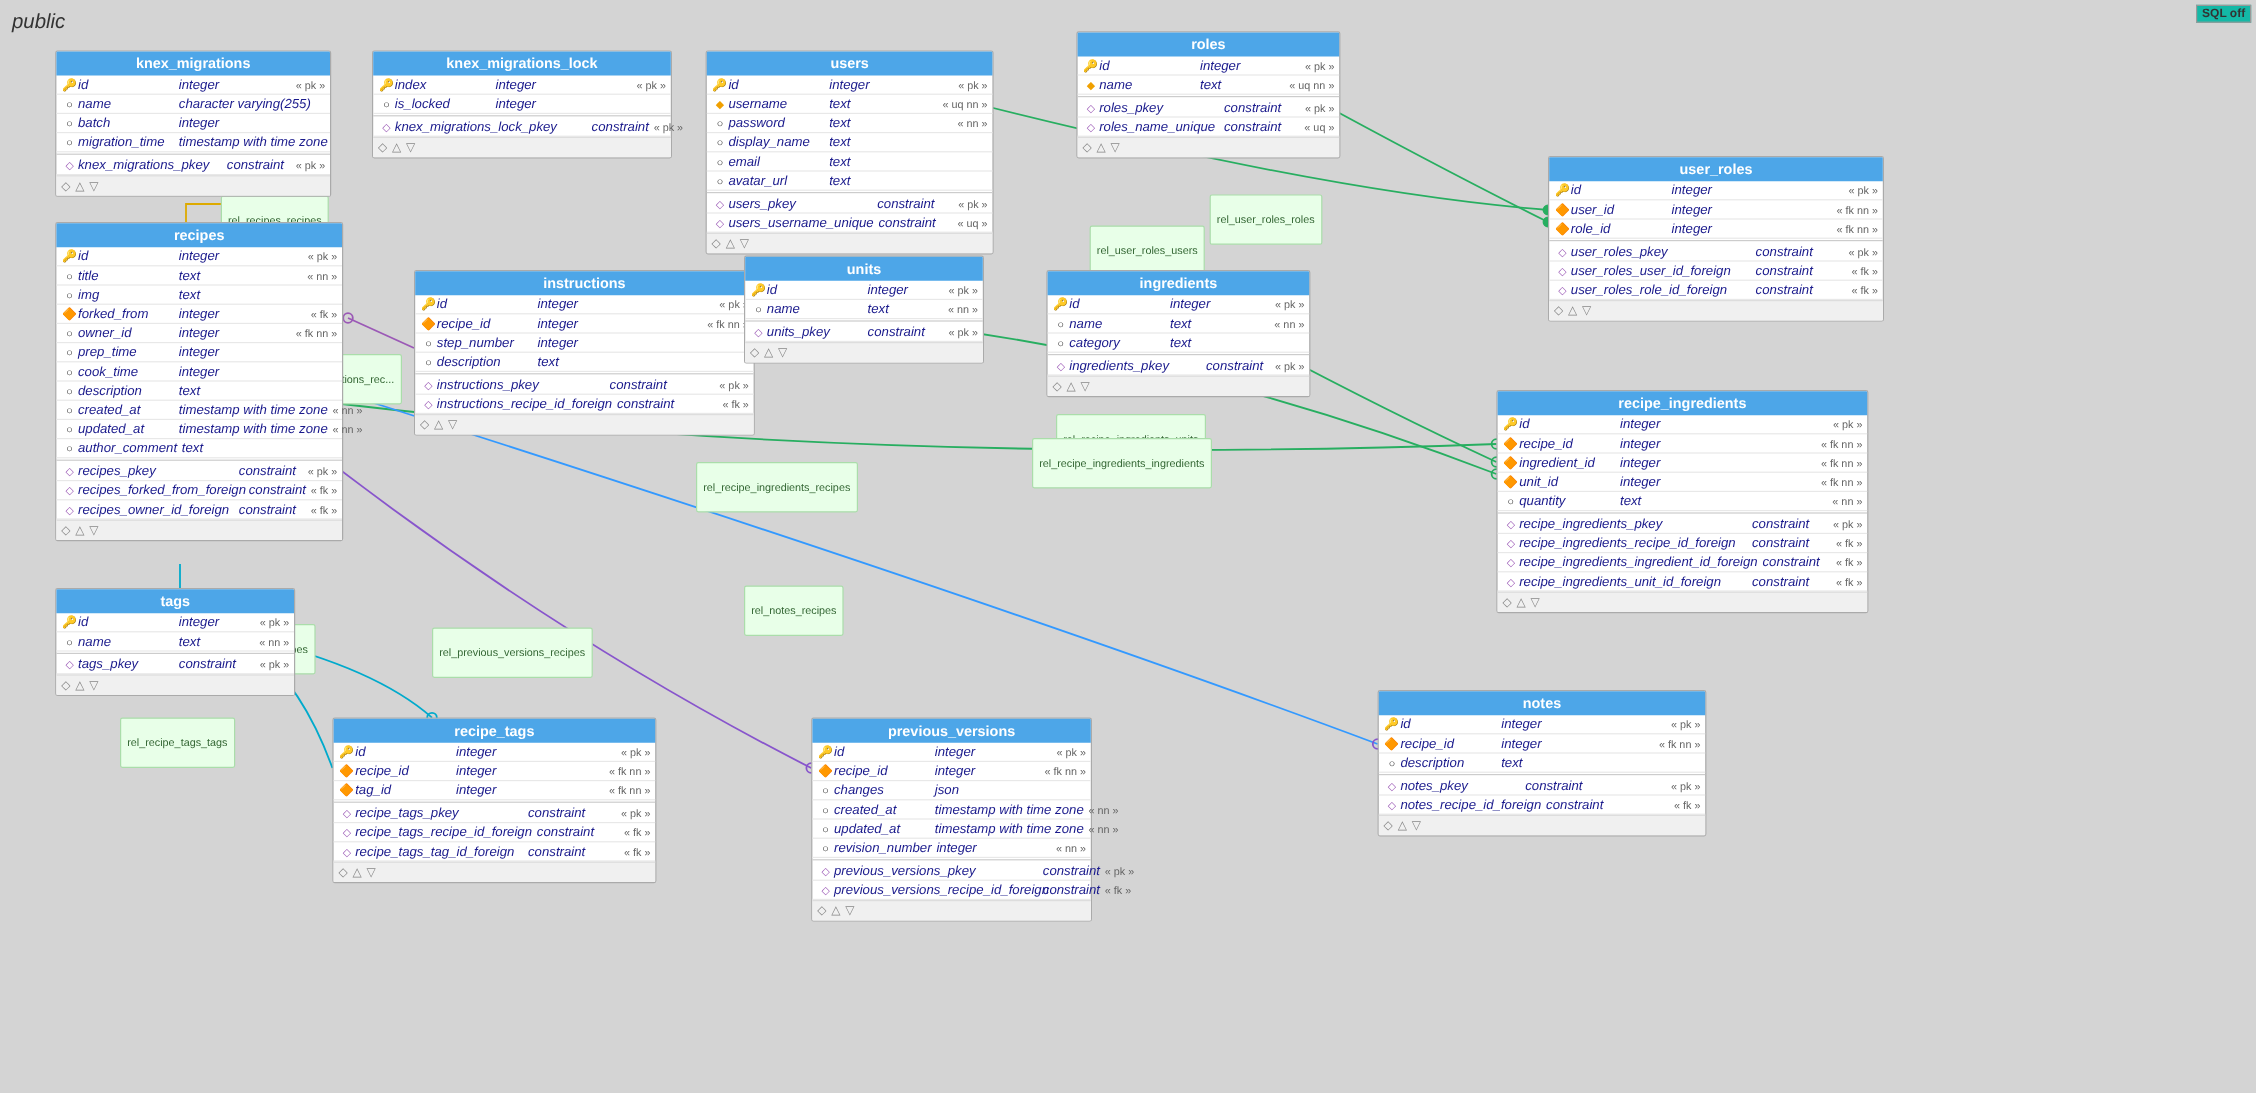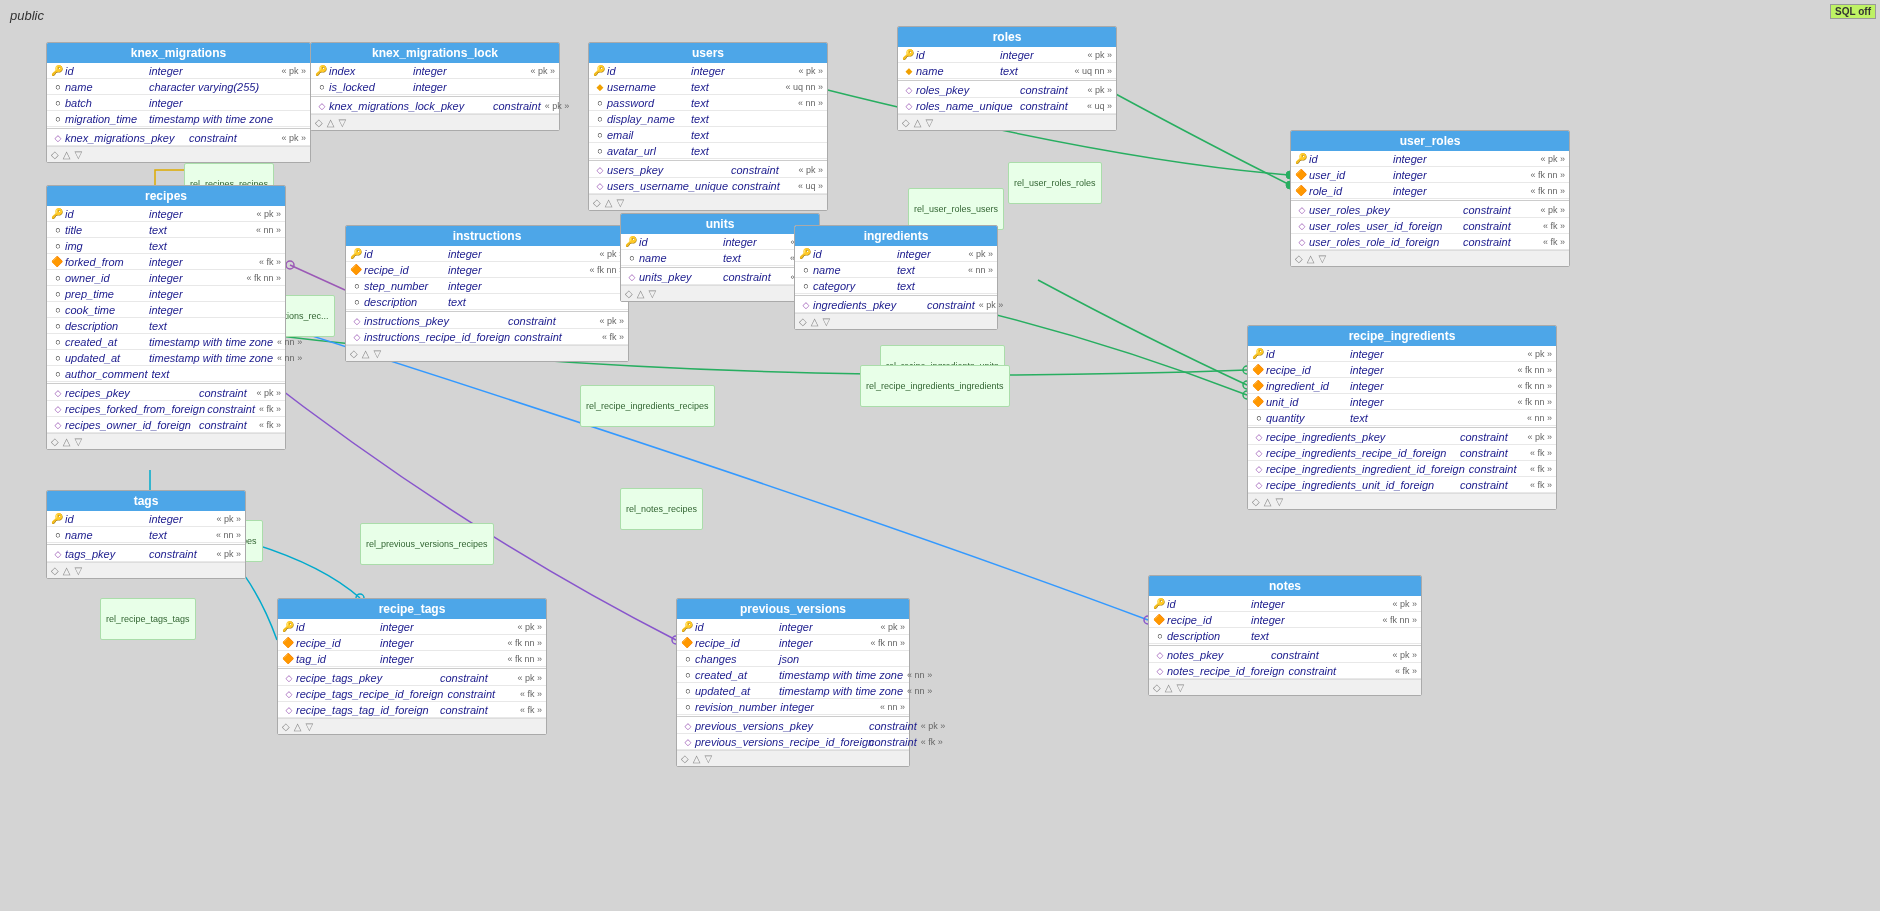--- a/index.html
+++ b/index.html
@@ -23,7 +23,7 @@
       top: 8px;
       left: 10px;
       font-style: italic;
-      font-size: 13px;
+      font-size: 17px;
       color: #333;
     }
     .sql-badge {

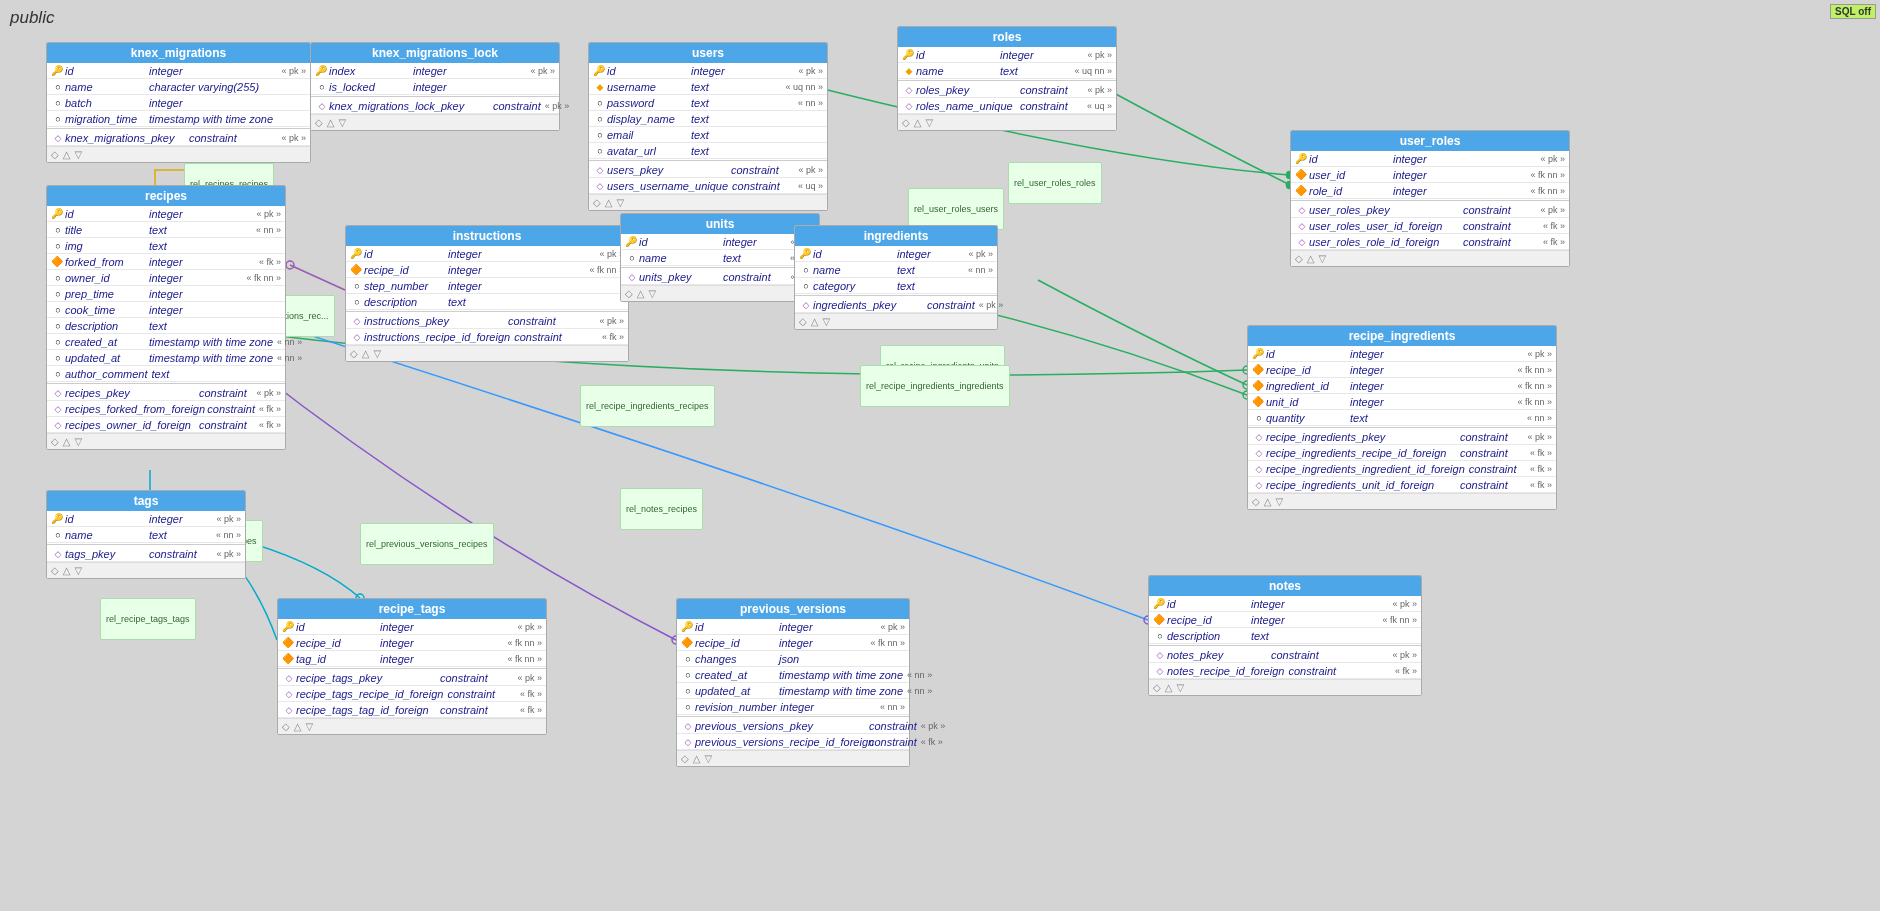--- a/index.html
+++ b/index.html
@@ -30,7 +30,7 @@
       position: absolute;
       top: 4px;
       right: 4px;
-      background: #bef264;
+      background: #14b8a6;
       border: 1px solid #999;
       font-size: 10px;
       padding: 1px 4px;

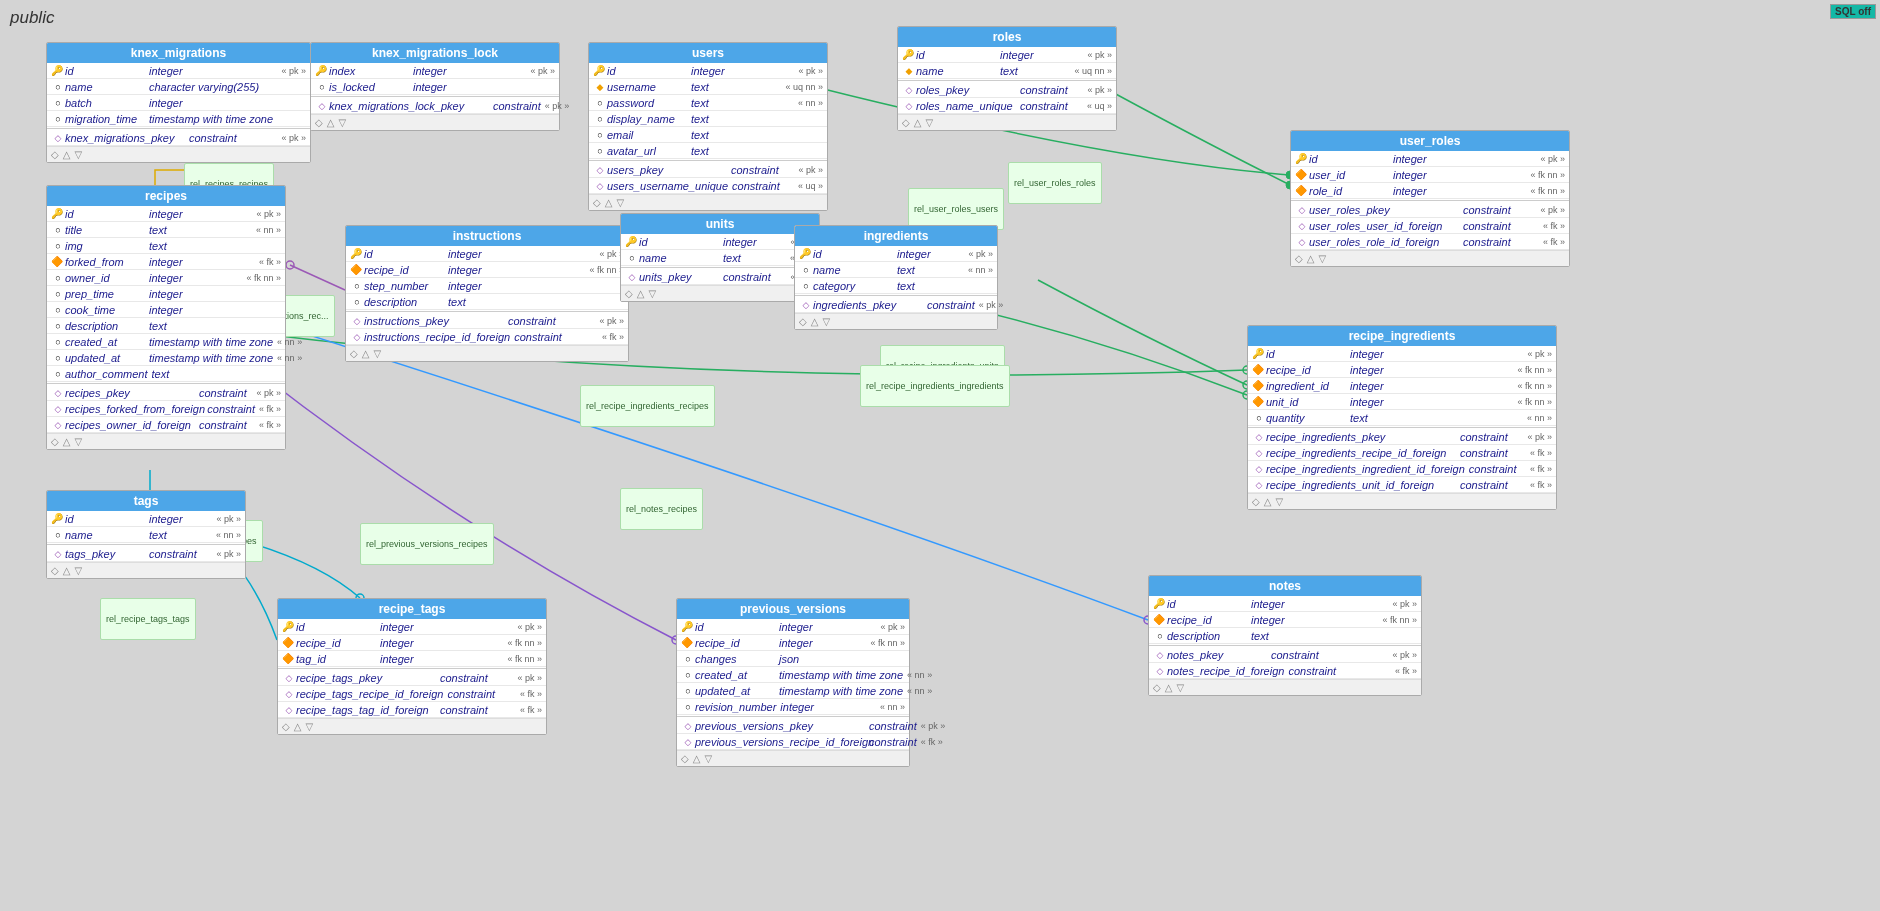--- a/index.html
+++ b/index.html
@@ -175,7 +175,7 @@
   <div class="rel-label" style="left:620px; top:488px">rel_notes_recipes</div>
   <div class="rel-label" style="left:100px; top:598px">rel_recipe_tags_tags</div>
 
-  <div class="table-box" style="left:46px; top:42px; width:265px">
+  <div class="table-box" style="left:46px; top:42px; width:230px">
     <div class="table-header">knex_migrations</div>
     <div class="table-row">
       <span class="col-icon icon-pk">🔑</span>

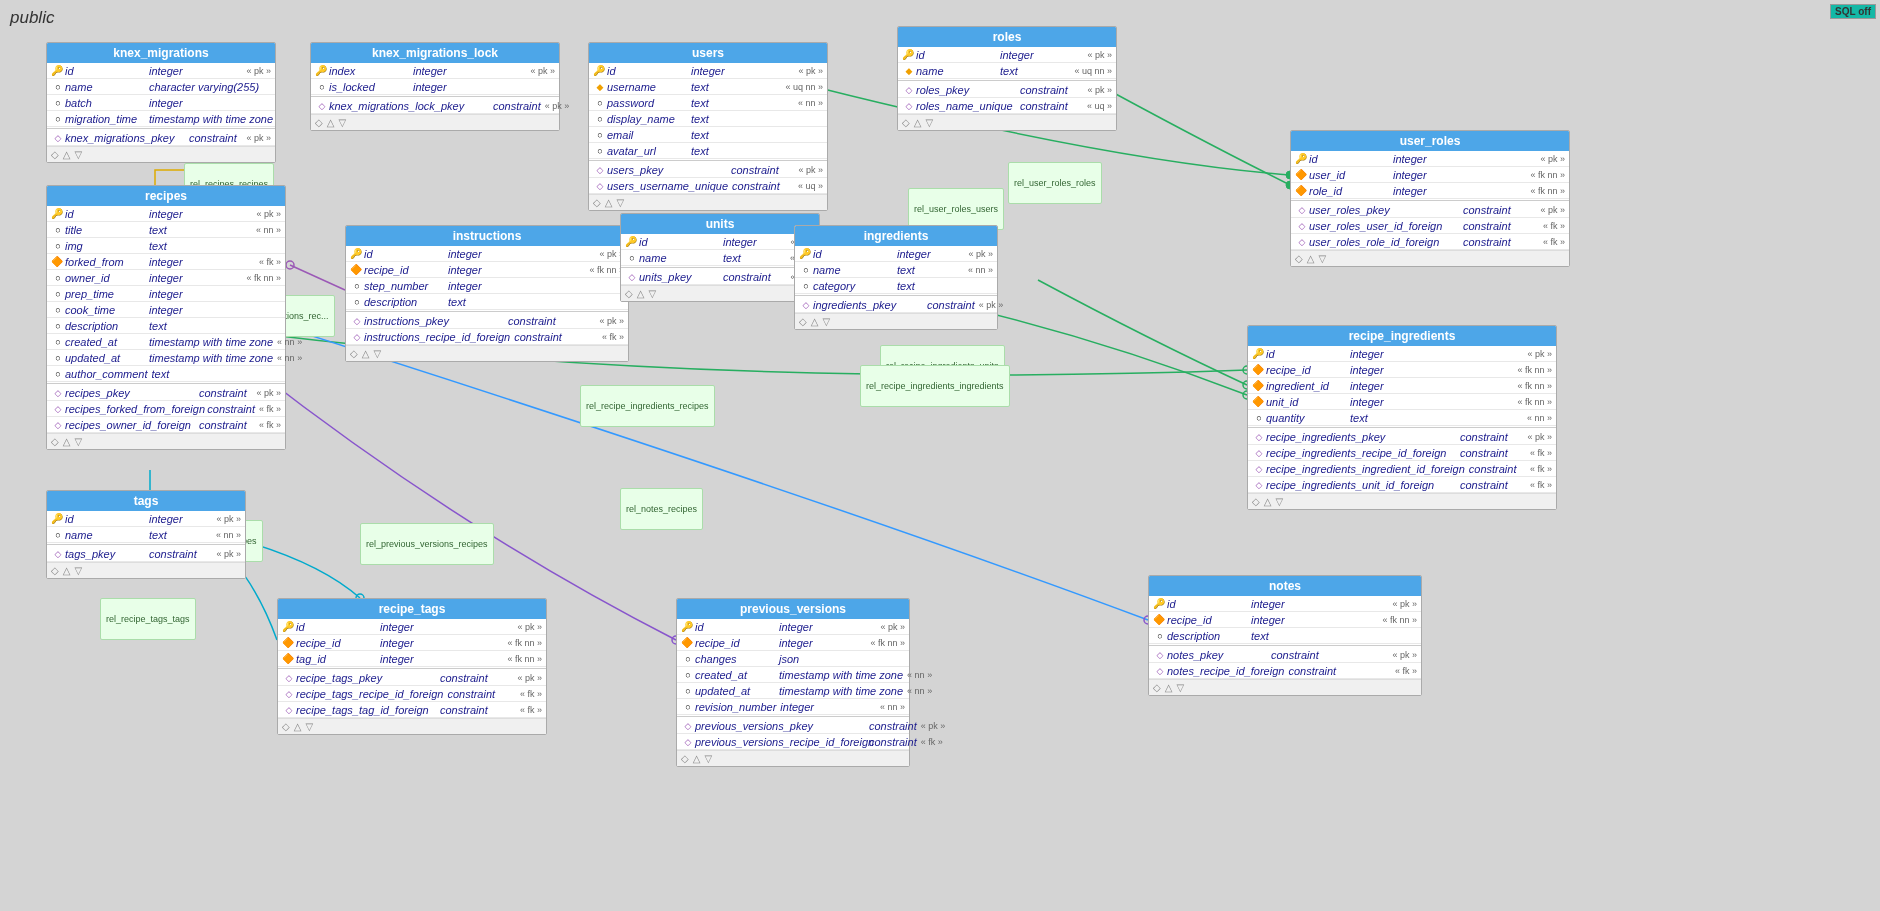--- a/index.html
+++ b/index.html
@@ -535,7 +535,7 @@
     </div>
   </div>
 
-  <div class="table-box" style="left:794px; top:225px; width:204px">
+  <div class="table-box" style="left:872px; top:225px; width:220px">
     <div class="table-header">ingredients</div>
     <div class="table-row">
       <span class="col-icon icon-pk">🔑</span>

